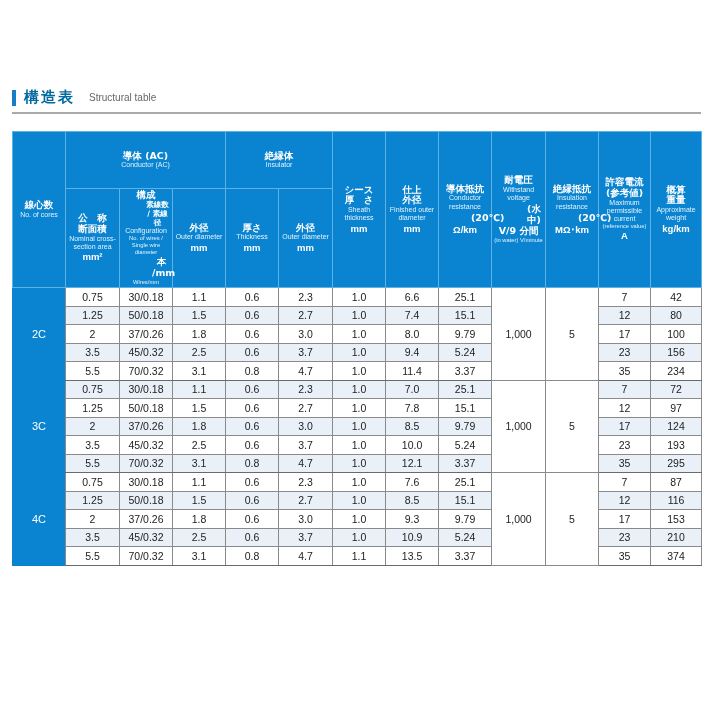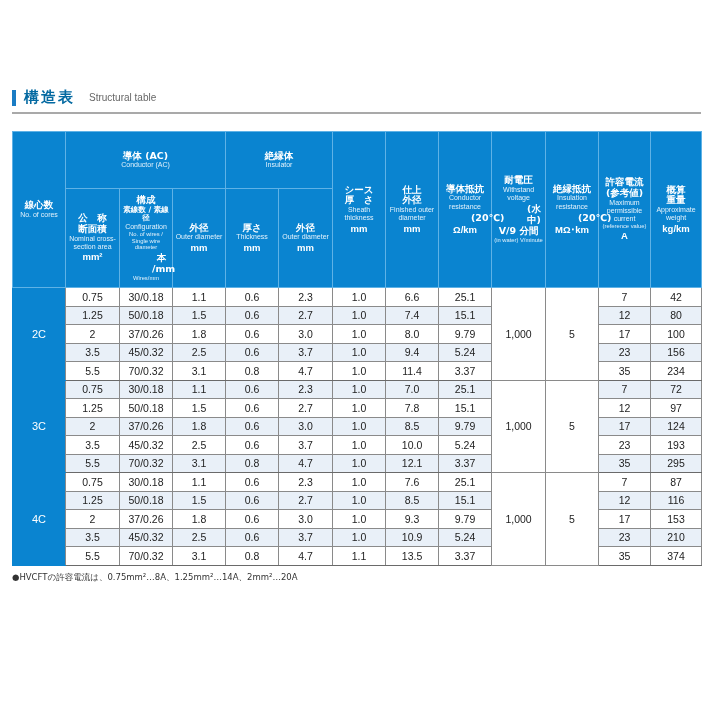--- a/index.html
+++ b/index.html
@@ -16,7 +16,7 @@
   table.spec th { background:#0a84d0; color:#fff; border:1px solid #5fb2e6; font-weight:normal;
                   padding:0 1px; text-align:center; vertical-align:middle; line-height:1.15; }
   table.spec th .jp { font-size:9.5px; font-weight:bold; display:block; font-family:"DejaVu Sans", sans-serif; }
-  table.spec th .jp-sm { font-size:7.5px; font-weight:bold; display:block; font-family:"DejaVu Sans", sans-serif; }
+  table.spec th .jp-sm { font-size:7.5px; font-weight:bold; display:block; font-family:"DejaVu Sans", sans-serif;padding-left:23px; }
   table.spec th .en { font-size:7px; display:block; color:#e3f2fc; }
   table.spec th .en-xs { font-size:5.8px; display:block; color:#e3f2fc; }
   table.spec th .unit { font-size:9.5px; font-weight:bold; display:block; margin-top:1px; }

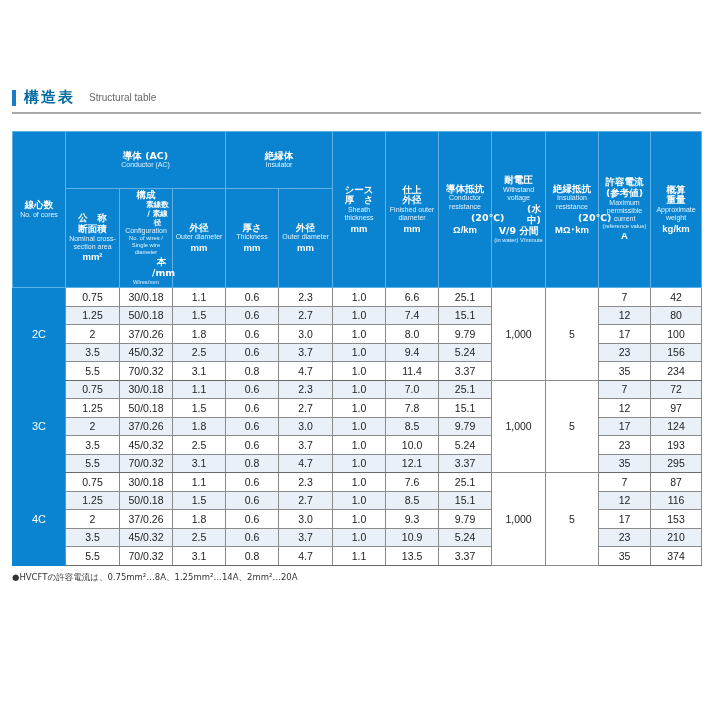--- a/index.html
+++ b/index.html
@@ -346,7 +346,6 @@
 </table>
 
 <div class="notes">
-  <div class="note-jp">●HVCFTの許容電流は、0.75mm²…8A、1.25mm²…14A、2mm²…20A</div>
   <div class="gap"></div>
 </div>
 

